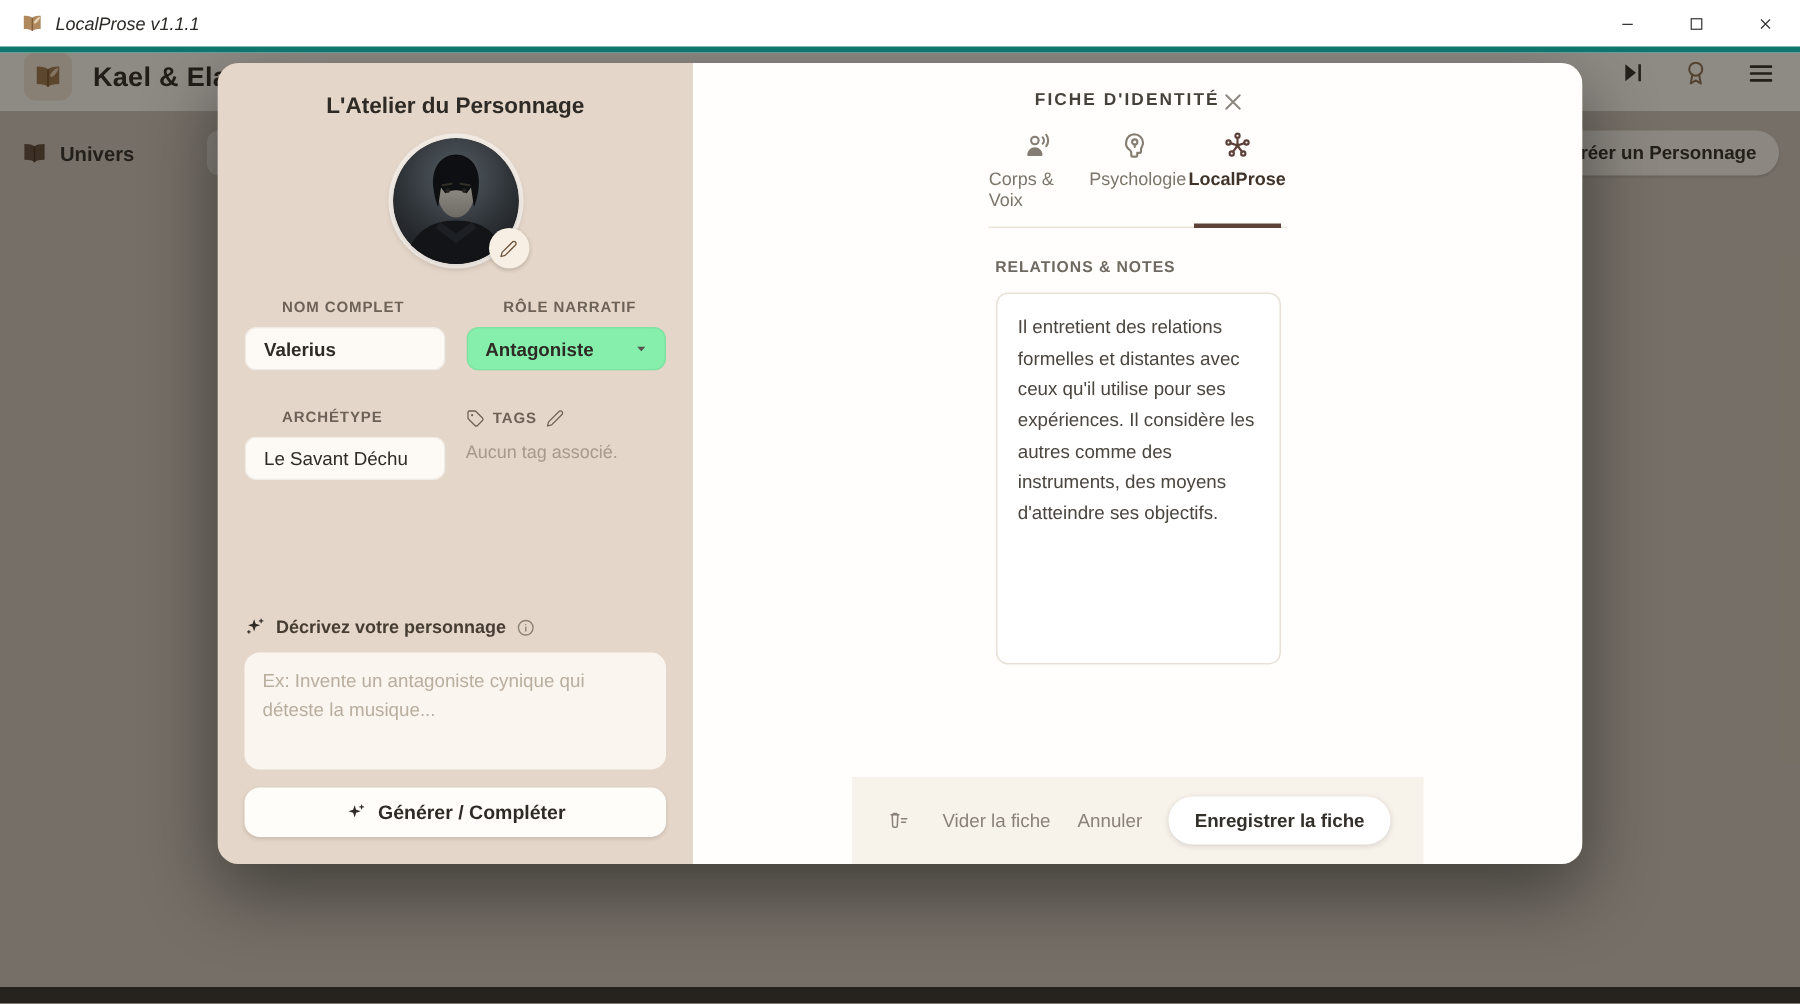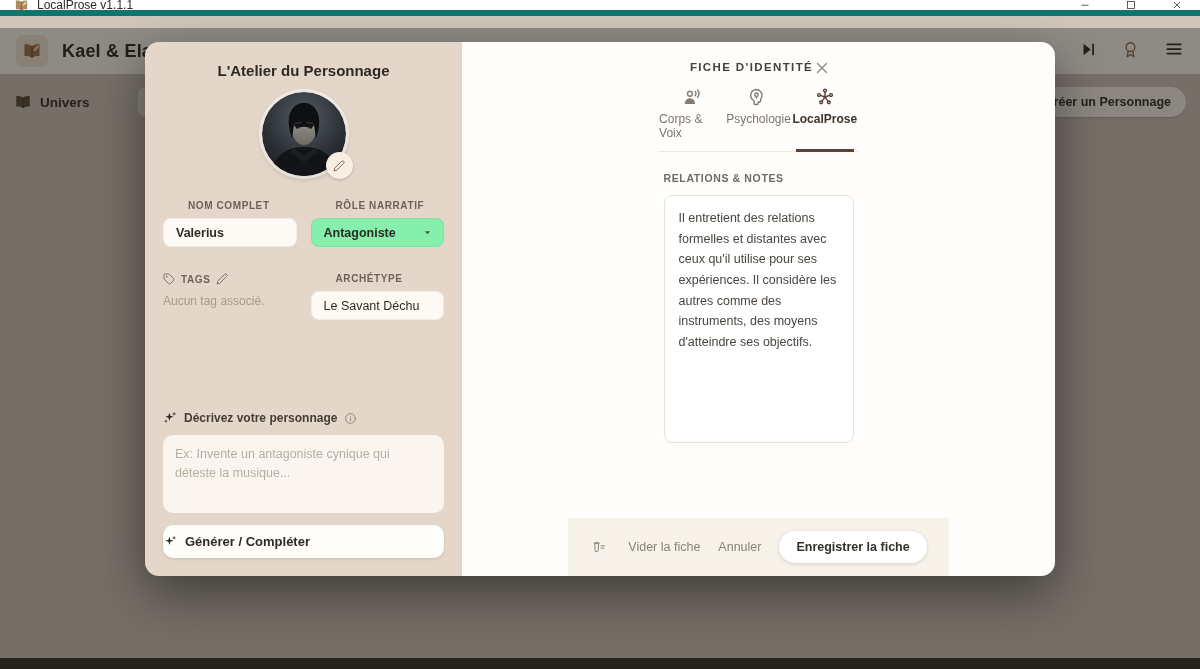--- a/index.html
+++ b/index.html
@@ -7,8 +7,8 @@
   body { font-family:"Liberation Sans", sans-serif; position:relative; background:#cfc7bb; }
 
   
-  .titlebar { position:absolute; top:0; left:0; right:0; height:16px; background:#ffffff;
-    display:flex; align-items:center; z-index:40; border-bottom:6px solid #0f766e; }
+  .titlebar { position:absolute; top:0; left:0; right:0; height:35px; background:#ffffff;
+    display:flex; align-items:center; z-index:40; border-bottom:4px solid #0f766e;font-style:italic; }
   .titlebar .app-ico { margin:0 8px 0 14px; display:flex; }
   .titlebar .title { font-size:12px; color:#2c2a27; }
   .win-controls { margin-left:auto; display:flex; height:100%; }

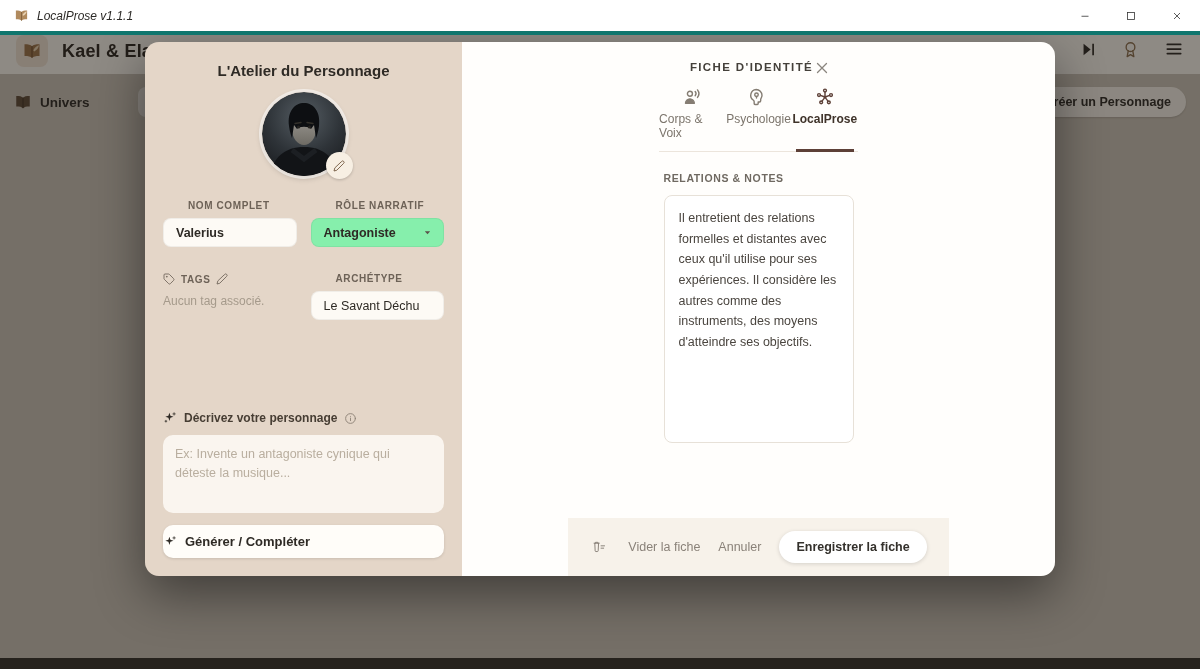--- a/index.html
+++ b/index.html
@@ -236,6 +236,10 @@
         </div>
       </div>
       <div>
+        <div class="f-label">ARCHÉTYPE</div>
+        <input class="f-input normal" type="text" value="Le Savant Déchu" style="">
+      </div>
+      <div>
         <div class="tags-head">
           <svg class="ic" width="12" height="12" viewBox="0 0 24 24">
             <path d="M12.586 2.586A2 2 0 0 0 11.172 2H4a2 2 0 0 0-2 2v7.172a2 2 0 0 0 .586 1.414l8.704 8.704a2.426 2.426 0 0 0 3.42 0l6.58-6.58a2.426 2.426 0 0 0 0-3.42z"></path>
@@ -249,10 +253,6 @@
           </span>
         </div>
         <div class="tags-empty">Aucun tag associé.</div>
-      </div>
-      <div>
-        <div class="f-label">ARCHÉTYPE</div>
-        <input class="f-input normal" type="text" value="Le Savant Déchu" style="">
       </div>
     </div>
 

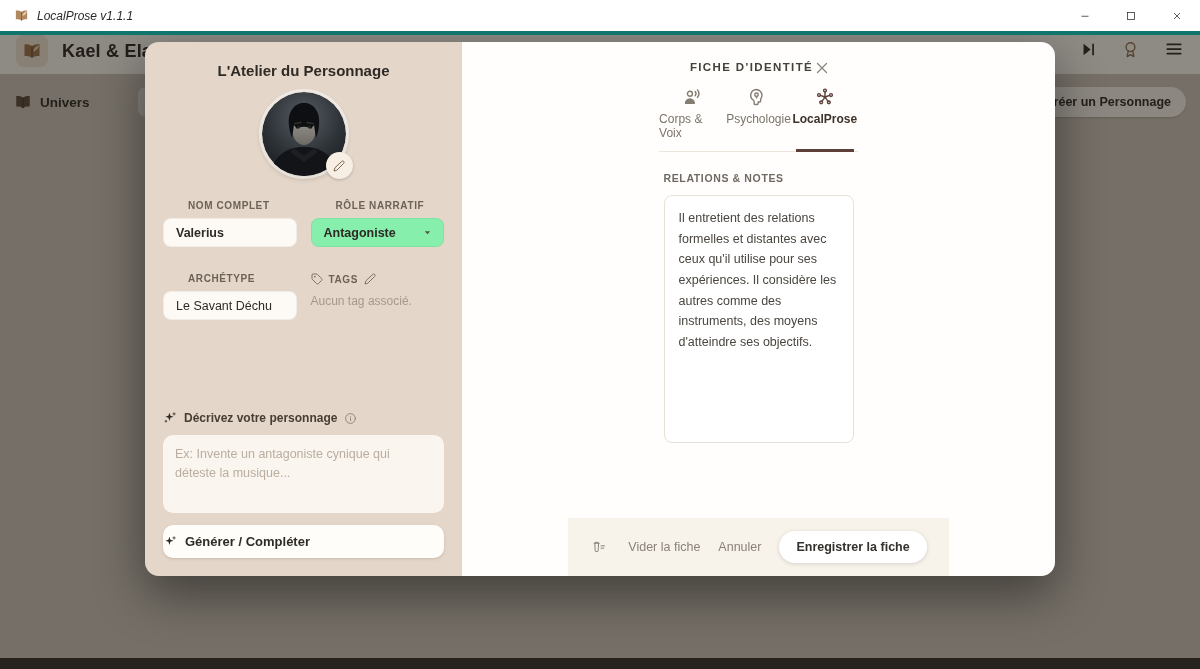--- a/index.html
+++ b/index.html
@@ -65,7 +65,7 @@
     padding:10px 12px; font-size:12.5px; line-height:1.55; color:#44403a; font-family:inherit; resize:none; outline:none; }
   .ai-textarea::placeholder { color:#b9ae9f; }
   .generate-btn { margin:12px 0 18px; height:33px; background:#fffdf9; border:none; border-radius:10px;
-    display:flex; align-items:center; justify-content:flex-start; gap:8px; font-size:13px; font-weight:700;
+    display:flex; align-items:center; justify-content:center; gap:8px; font-size:13px; font-weight:700;
     color:#2e2a25; font-family:inherit; box-shadow:0 1px 3px rgba(0,0,0,.12); }
   .spark { color:#2e2a25; display:flex; }
 

